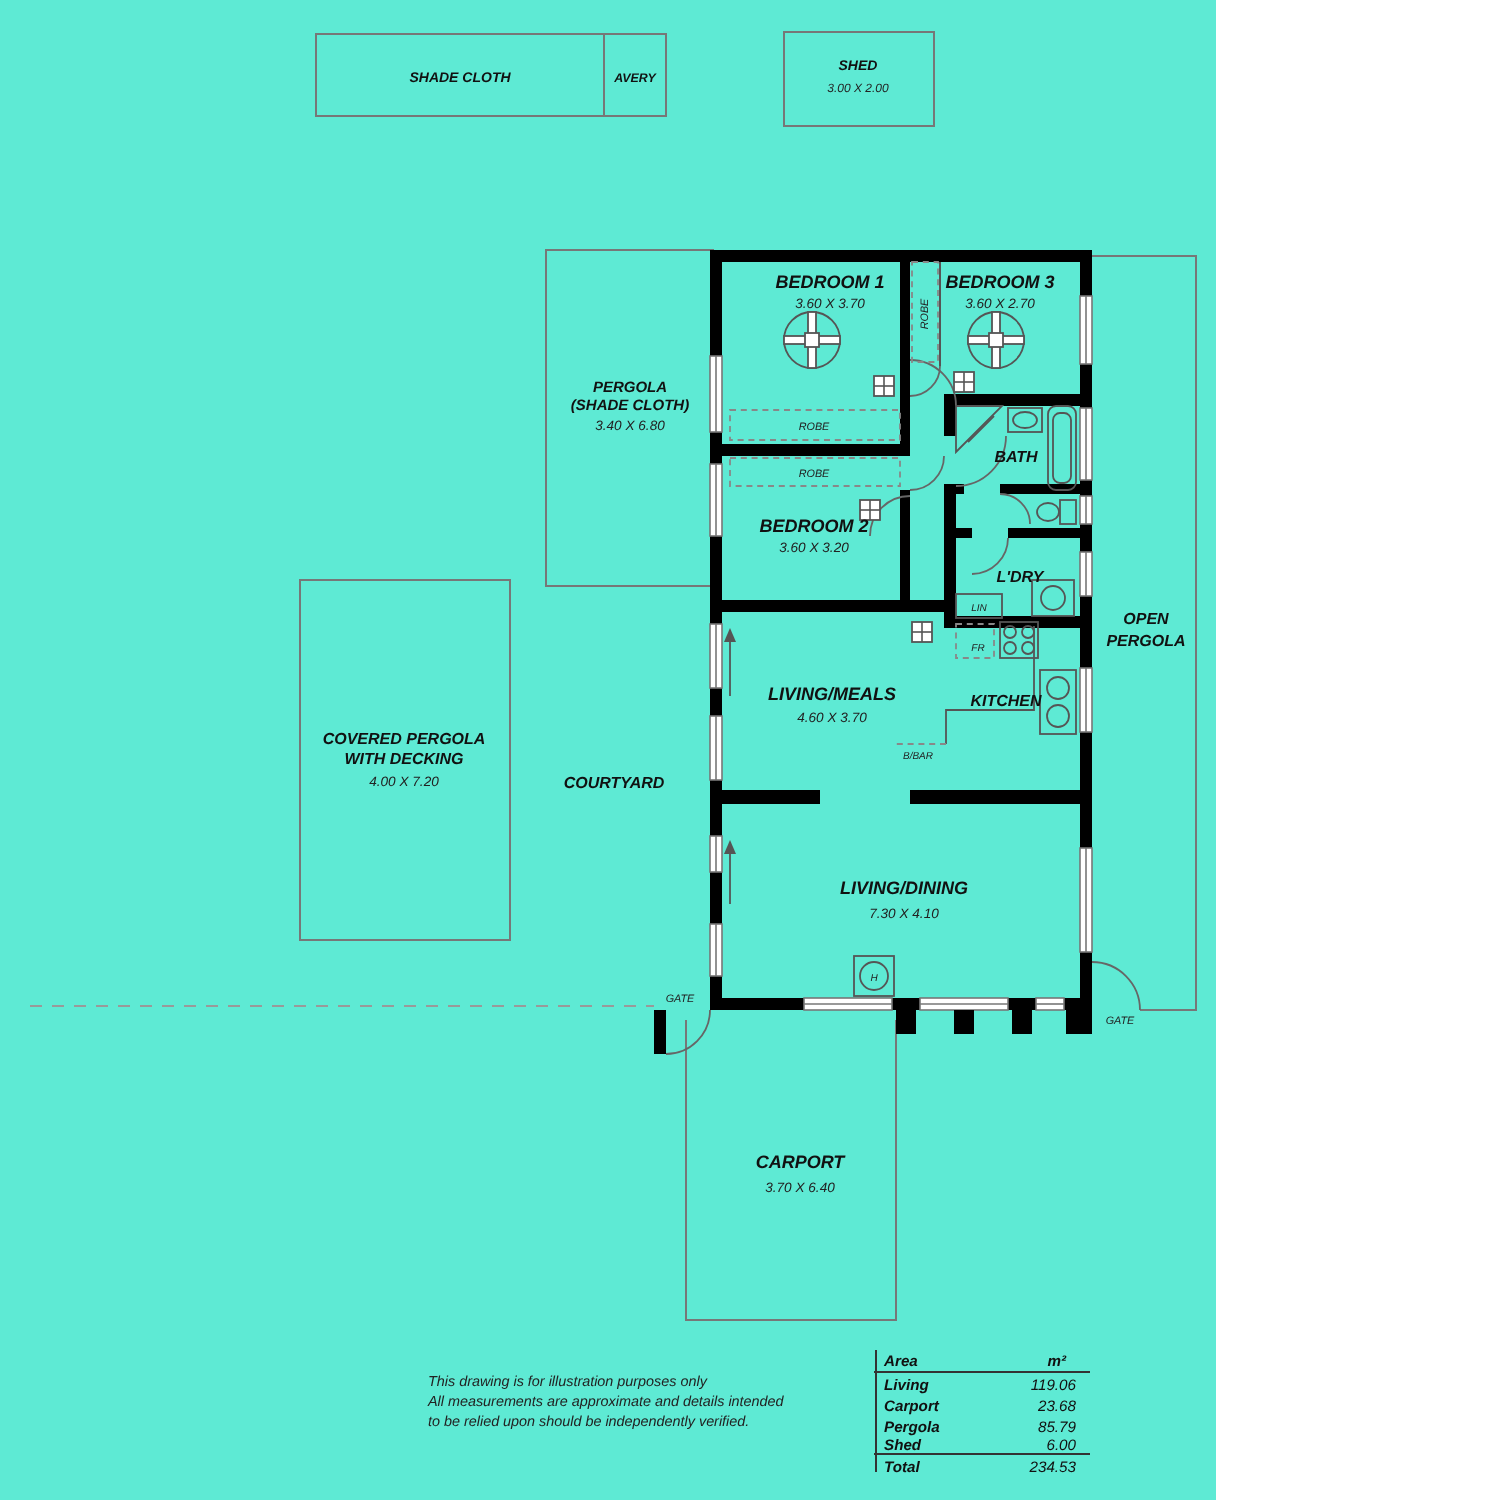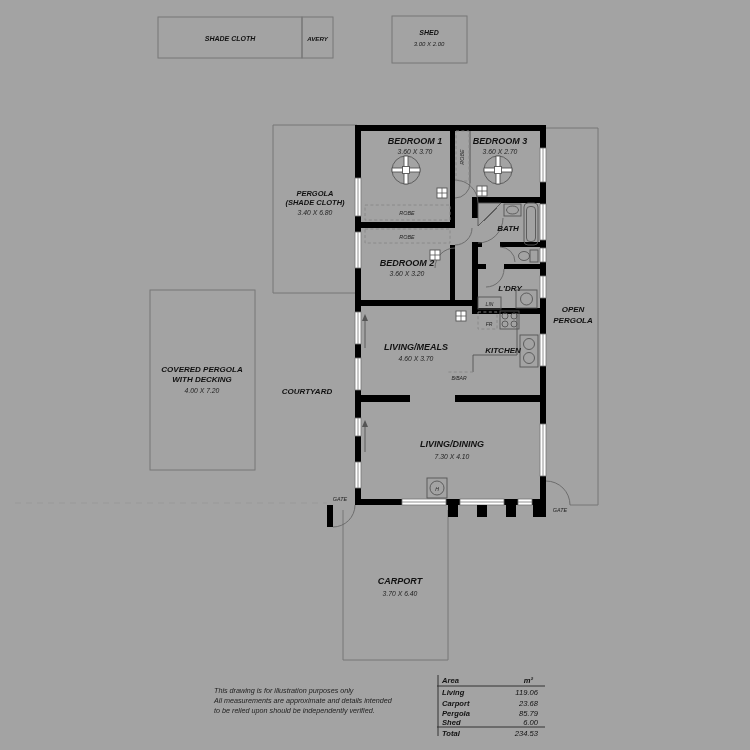--- a/index.html
+++ b/index.html
@@ -3,7 +3,7 @@
 <meta charset="utf-8">
 <style>
   html,body{margin:0;padding:0;background:#ffffff;}
-  .page{width:750px;height:750px;position:relative;background:#a3a3a3;overflow:hidden;
+  .page{width:608px;height:750px;position:relative;background:#5eead4;overflow:hidden;
         font-family:"Liberation Sans", sans-serif;}
   svg{display:block}
   text{fill:#111;}

